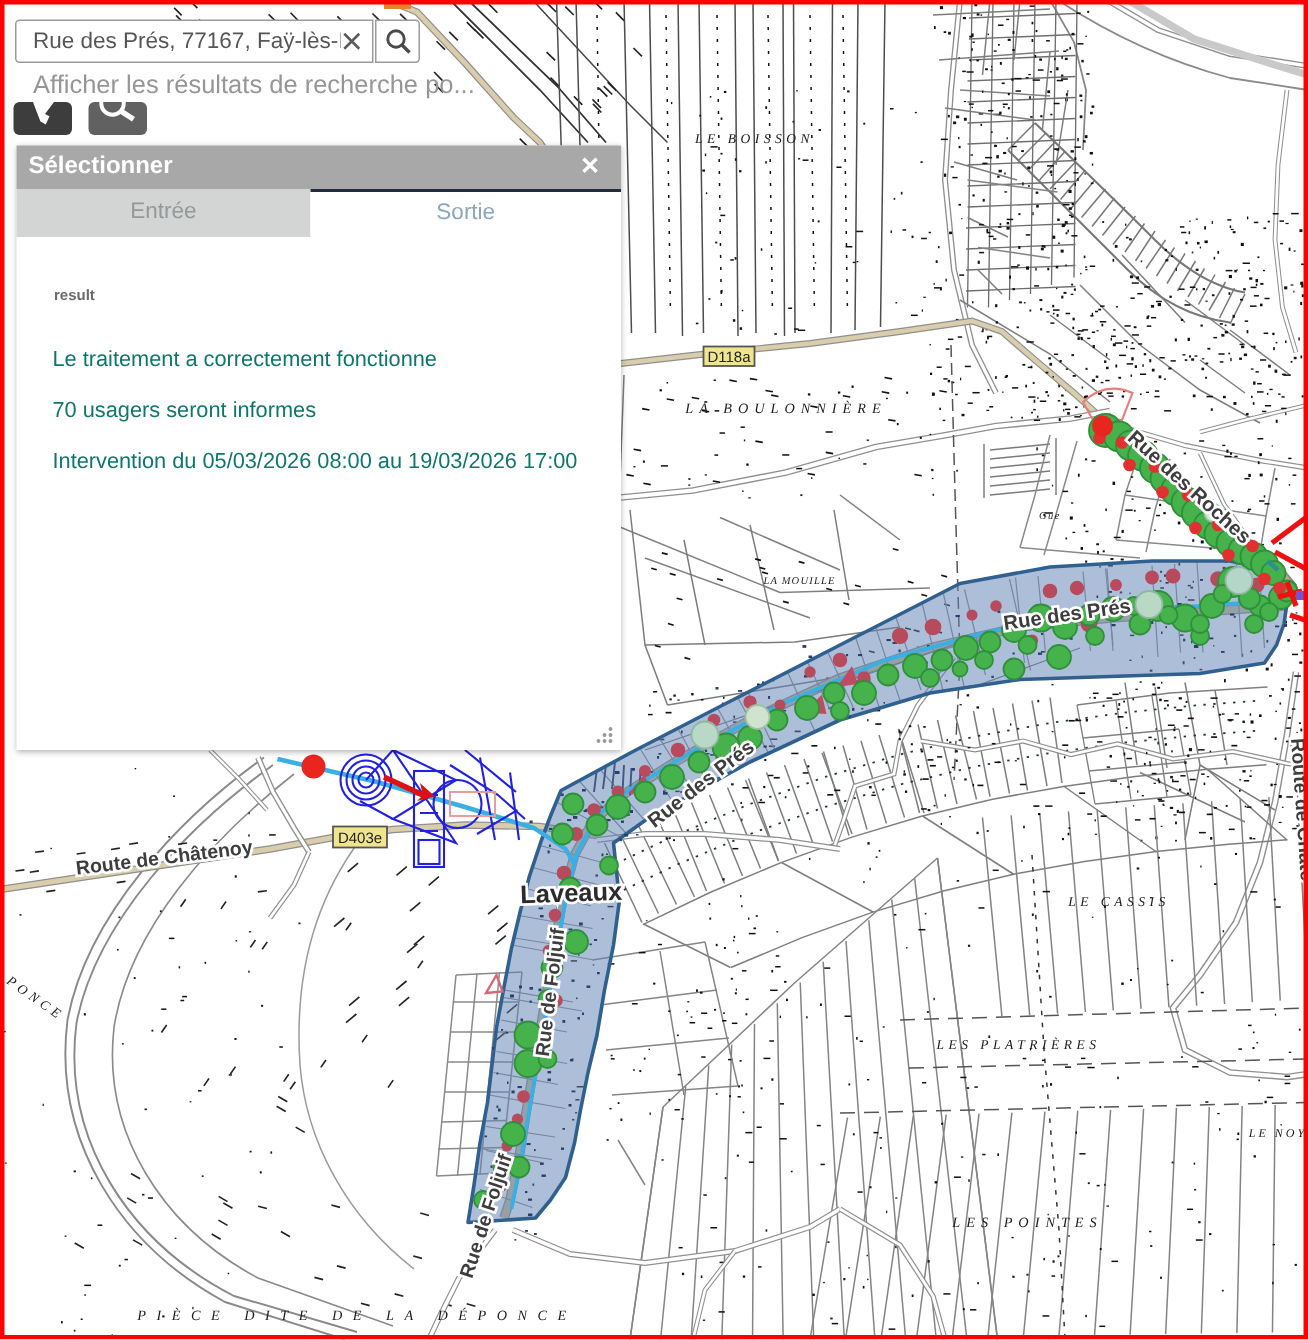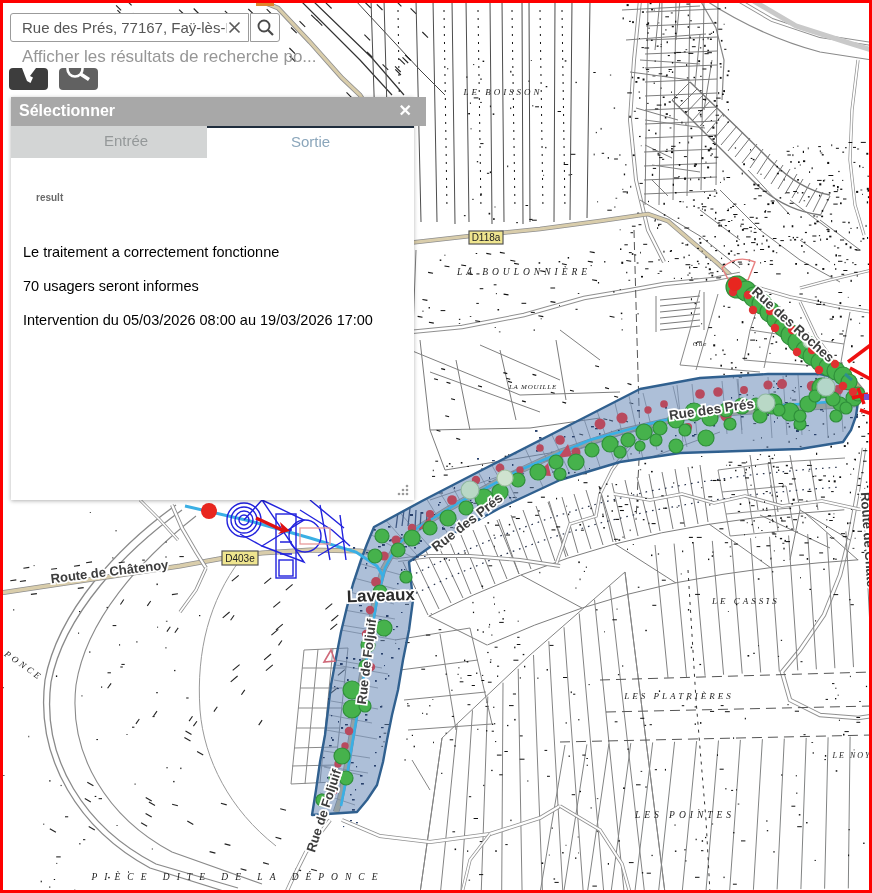--- a/index.html
+++ b/index.html
@@ -10,7 +10,7 @@
 .afficher{position:absolute;left:22px;top:47px;font-size:17px;color:#969696;z-index:20;white-space:nowrap;}
 .toolbtn{position:absolute;width:39px;height:22px;border-radius:4px;z-index:5;overflow:hidden;}
 .dlg{position:absolute;left:11px;top:97px;width:403px;height:403px;background:#fff;z-index:30;box-shadow:0 1px 4px rgba(0,0,0,0.3);}
-.dlg-h{position:absolute;left:0;top:0;width:100%;height:29px;background:#a8a8a8;padding-left:12px;}
+.dlg-h{position:absolute;left:0;top:0;width:100%;height:29px;background:#a8a8a8;}
 .dlg-h .t{position:absolute;left:8px;top:5px;color:#fff;font-size:16px;font-weight:bold;}
 .dlg-h .x{position:absolute;right:14px;top:4px;color:#fff;font-size:16px;font-weight:bold;}
 .tab-on{position:absolute;left:0;top:29px;width:196px;height:32px;background:#d3d5d5;color:#949899;font-size:15px;text-align:center;line-height:30px;padding-left:17px;}

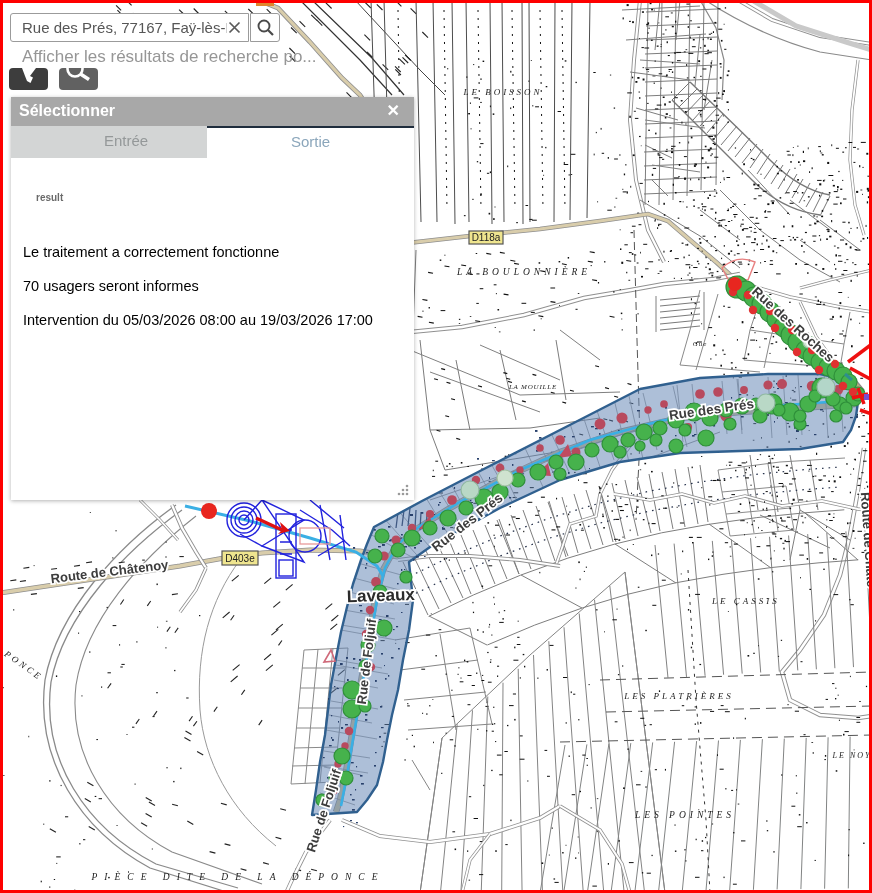--- a/index.html
+++ b/index.html
@@ -13,7 +13,7 @@
 .dlg-h{position:absolute;left:0;top:0;width:100%;height:29px;background:#a8a8a8;}
 .dlg-h .t{position:absolute;left:8px;top:5px;color:#fff;font-size:16px;font-weight:bold;}
 .dlg-h .x{position:absolute;right:14px;top:4px;color:#fff;font-size:16px;font-weight:bold;}
-.tab-on{position:absolute;left:0;top:29px;width:196px;height:32px;background:#d3d5d5;color:#949899;font-size:15px;text-align:center;line-height:30px;padding-left:17px;}
+.tab-on{position:absolute;left:0;top:29px;width:196px;height:32px;background:#d3d5d5;color:#949899;font-size:15px;text-align:center;line-height:30px;}
 .tab-off{position:absolute;left:196px;top:29px;width:207px;height:32px;background:#fff;border-top:2px solid #1f2d3d;box-sizing:border-box;color:#8ba6bb;font-size:15px;text-align:center;line-height:28px;}
 .bodytxt{position:absolute;left:12px;color:#000000;font-size:14.5px;white-space:nowrap;margin-top:12px;}
 .result{position:absolute;left:25px;top:95px;color:#6a6a6a;font-size:10px;font-weight:bold;}

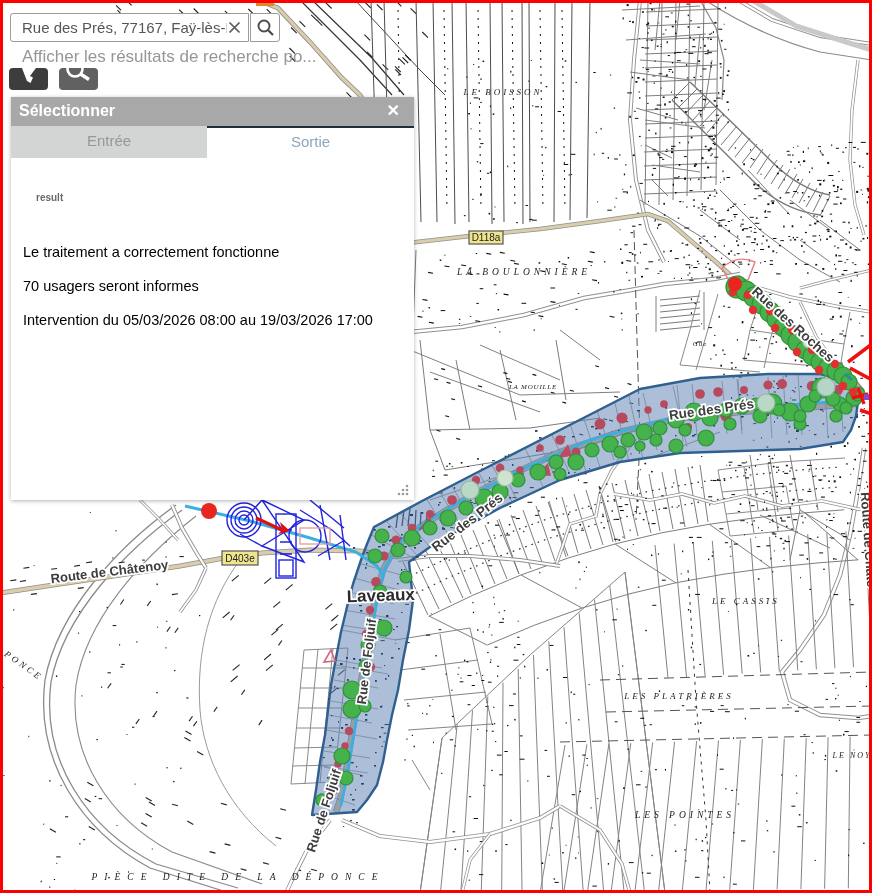--- a/index.html
+++ b/index.html
@@ -15,7 +15,7 @@
 .dlg-h .x{position:absolute;right:14px;top:4px;color:#fff;font-size:16px;font-weight:bold;}
 .tab-on{position:absolute;left:0;top:29px;width:196px;height:32px;background:#d3d5d5;color:#949899;font-size:15px;text-align:center;line-height:30px;}
 .tab-off{position:absolute;left:196px;top:29px;width:207px;height:32px;background:#fff;border-top:2px solid #1f2d3d;box-sizing:border-box;color:#8ba6bb;font-size:15px;text-align:center;line-height:28px;}
-.bodytxt{position:absolute;left:12px;color:#000000;font-size:14.5px;white-space:nowrap;margin-top:12px;}
+.bodytxt{position:absolute;left:24px;color:#0f766e;font-size:14.5px;white-space:nowrap;}
 .result{position:absolute;left:25px;top:95px;color:#6a6a6a;font-size:10px;font-weight:bold;}
 .grip{position:absolute;right:5px;bottom:4px;width:12px;height:12px;}
 </style></head>

